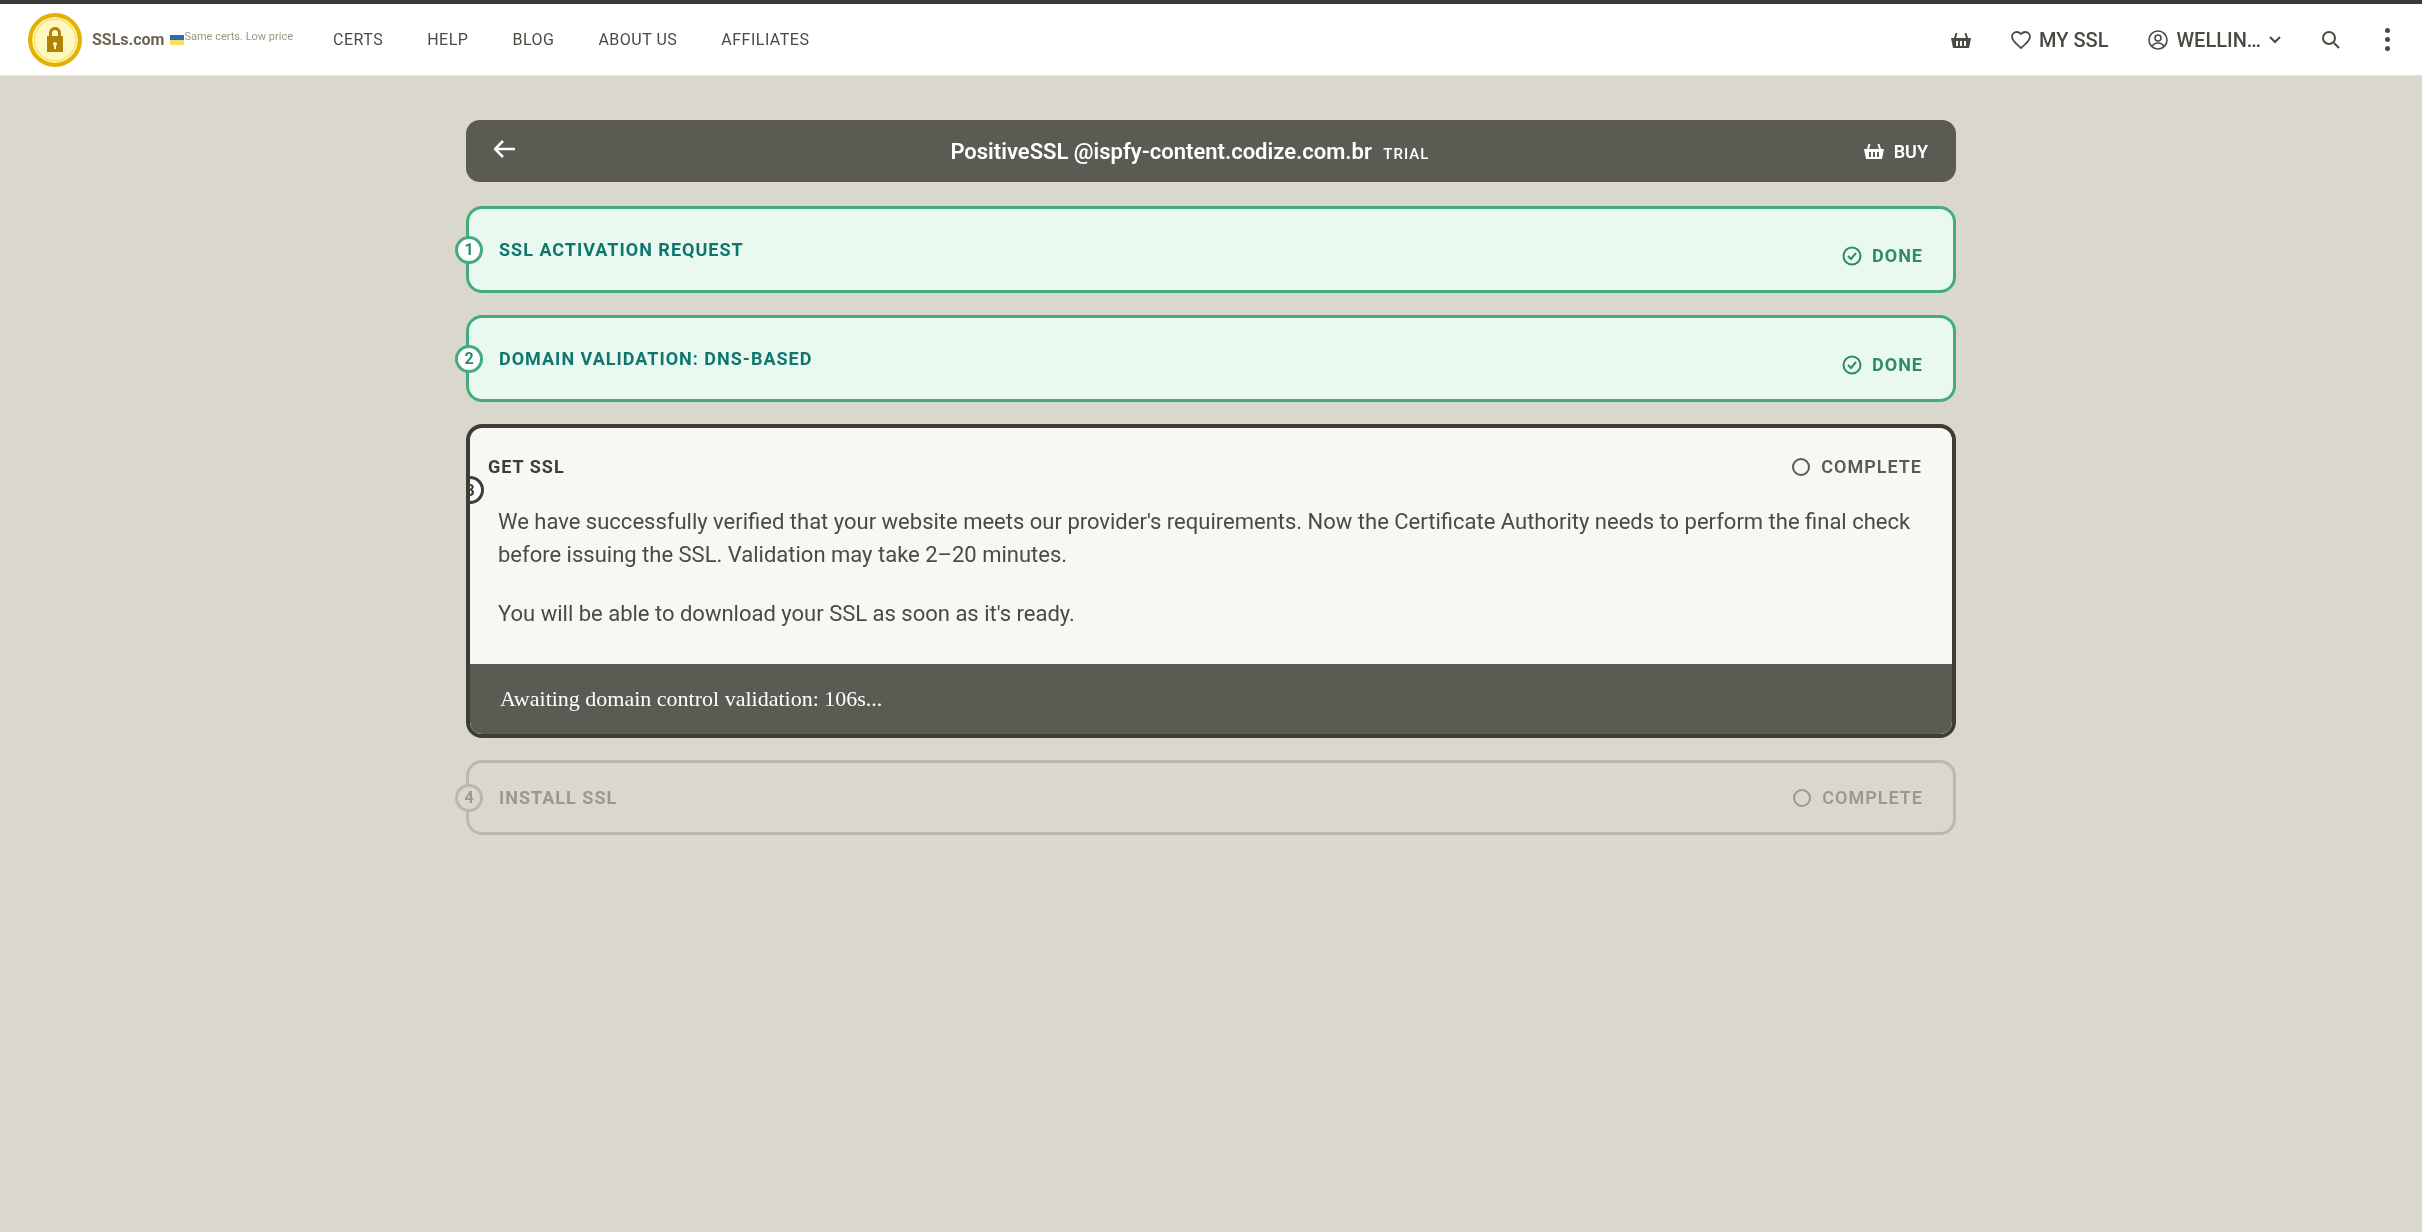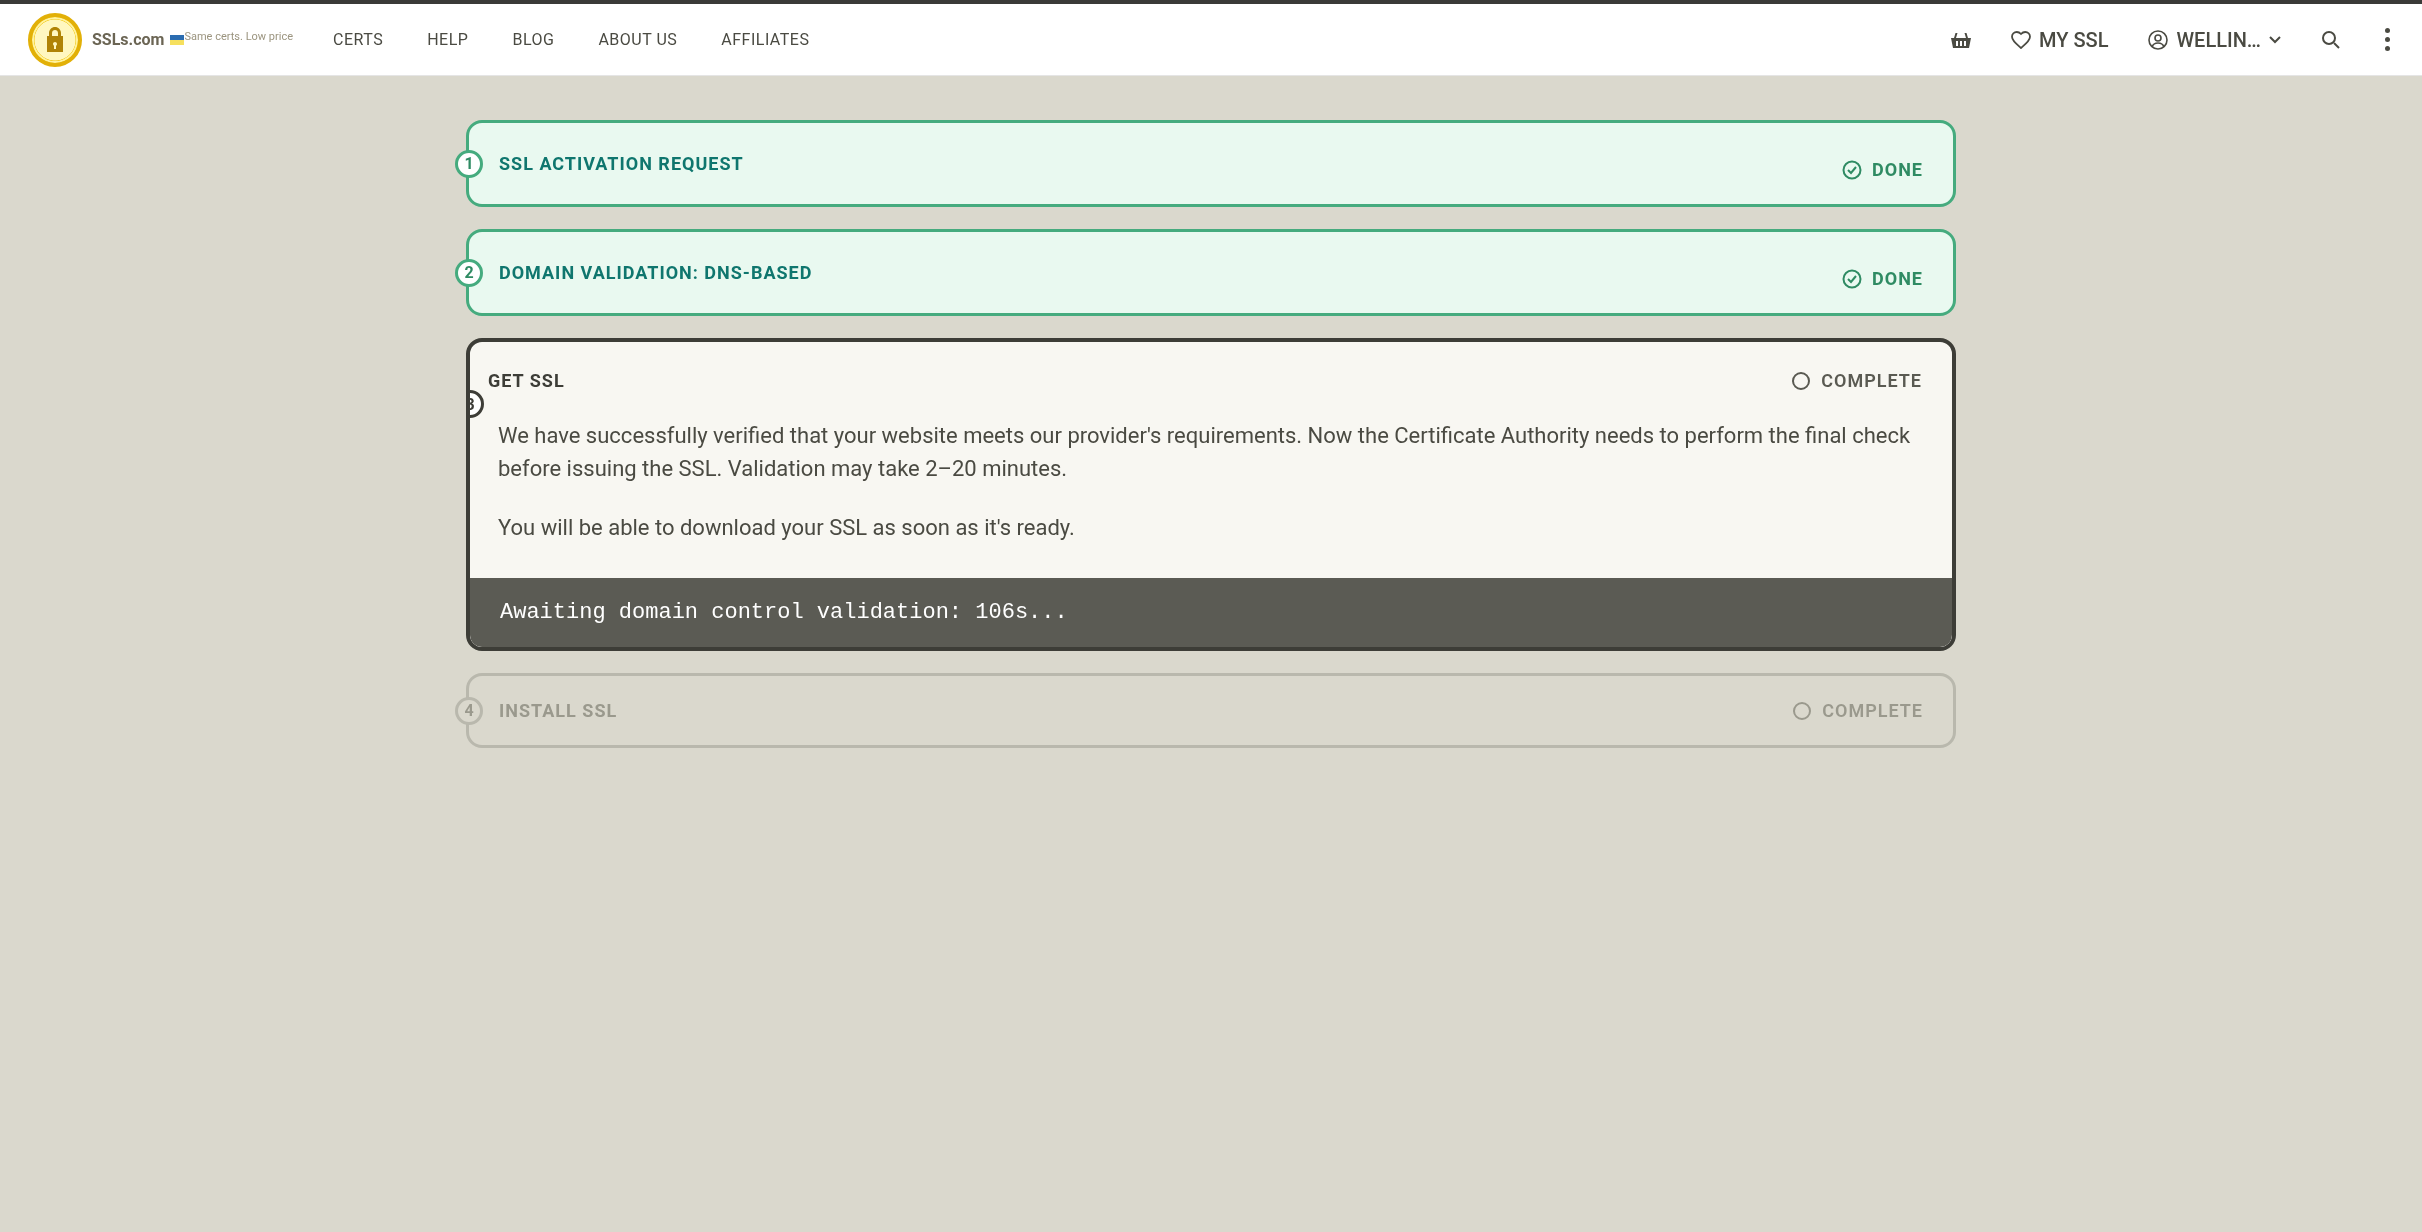--- a/index.html
+++ b/index.html
@@ -181,6 +181,27 @@
 
 <div class="page">
 
+  <div class="titlebar">
+    <span class="back">
+      <span class="icon">
+        <svg width="22" height="18" viewBox="0 0 22 18">
+            <path d="M9 1L1 9l8 8M1 9h20" fill="none" stroke="#fff" stroke-width="2.5"></path>
+          </svg>
+      </span>
+    </span>
+    <span class="center">
+      <span>PositiveSSL @ispfy-content.codize.com.br</span>
+      <span class="trial">TRIAL</span>
+    </span>
+    <span class="buy">
+      <span class="icon">
+        <svg width="20" height="18" viewBox="0 0 20 18">
+            <path d="M3 7l1.5-5h2L5 7h10L13.5 2h2L17 7h3l-2 10H2L0 7h3zm2 3v5h2v-5H5zm4 0v5h2v-5H9zm4 0v5h2v-5h-2z" fill="#fff"></path>
+          </svg>
+      </span>
+      <span>BUY</span>
+    </span>
+  </div>
 
   <div class="step done">
     <span class="num">1</span>

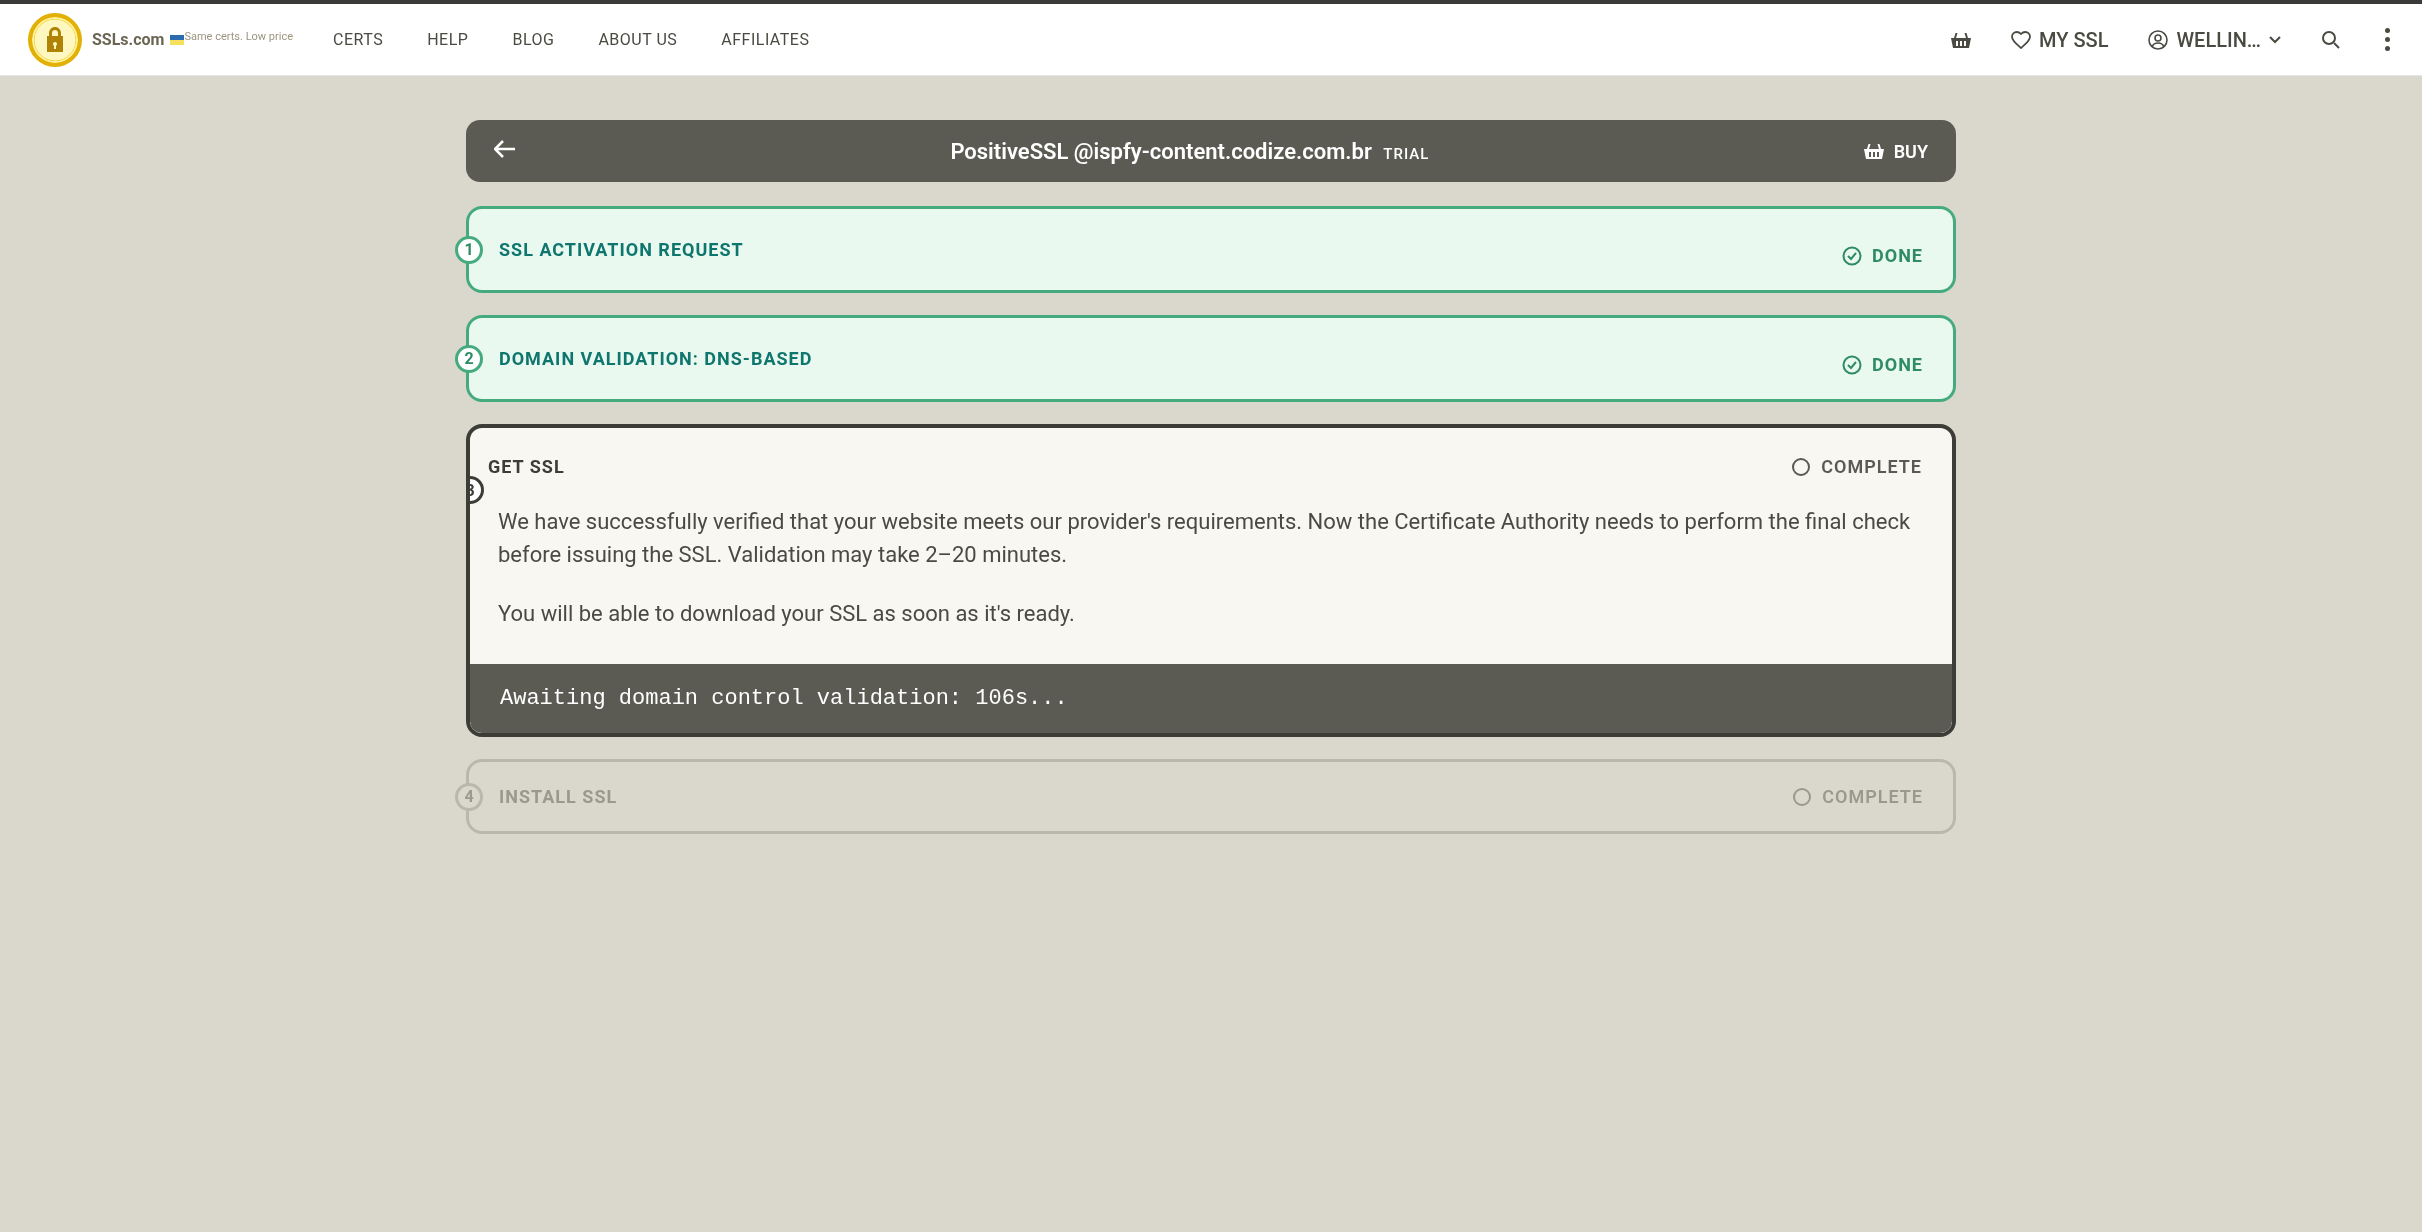--- a/index.html
+++ b/index.html
@@ -86,7 +86,7 @@
   .step.active .body p:last-child { margin-bottom: 0; }
   .step.active .foot {
     background:#5b5b54; color:#fff; padding: 22px 30px;
-    font-family: Liberation Mono, monospace; font-size:22px;
+    font-family: Liberation Serif, serif; font-size:22px;
     border-bottom-left-radius:12px; border-bottom-right-radius:12px;
   }
 

